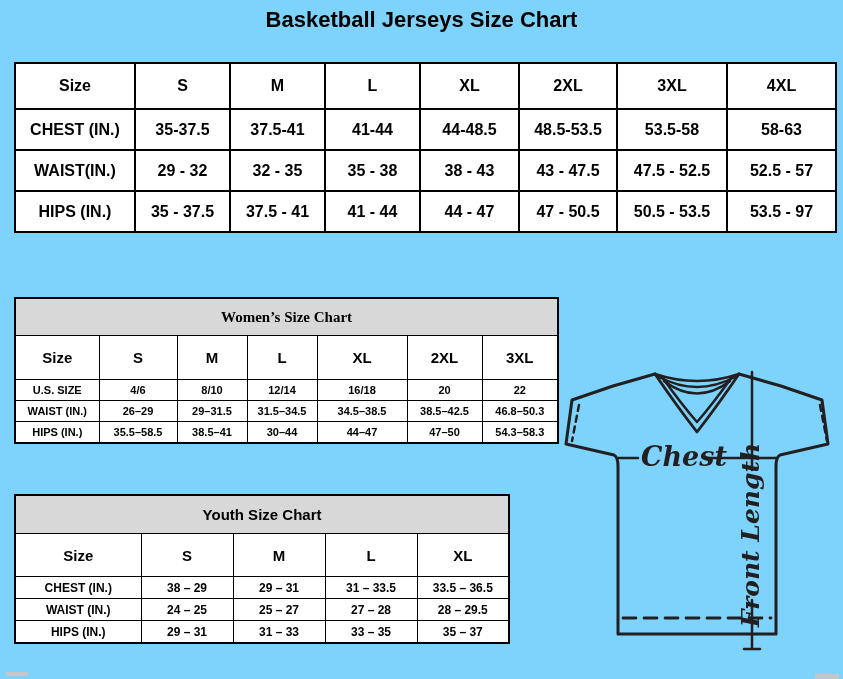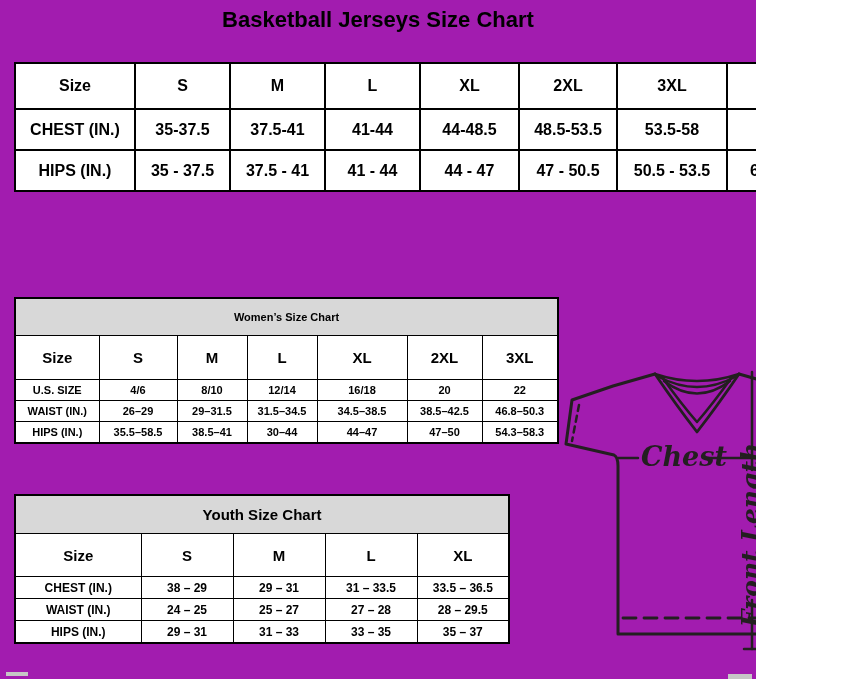--- a/index.html
+++ b/index.html
@@ -3,7 +3,7 @@
 <meta charset="utf-8">
 <style>
   html,body{margin:0;padding:0;background:#ffffff;}
-  .page{position:relative;width:756px;height:679px;background:#a21caf;overflow:hidden;
+  .page{position:relative;width:843px;height:679px;background:#7dd3fc;overflow:hidden;
         font-family:"Liberation Sans",sans-serif;color:#000;}
   .page-title{position:absolute;top:0;left:0;width:100%;text-align:center;
         font-size:22px;font-weight:bold;margin:0;padding-top:7px;letter-spacing:0px;}

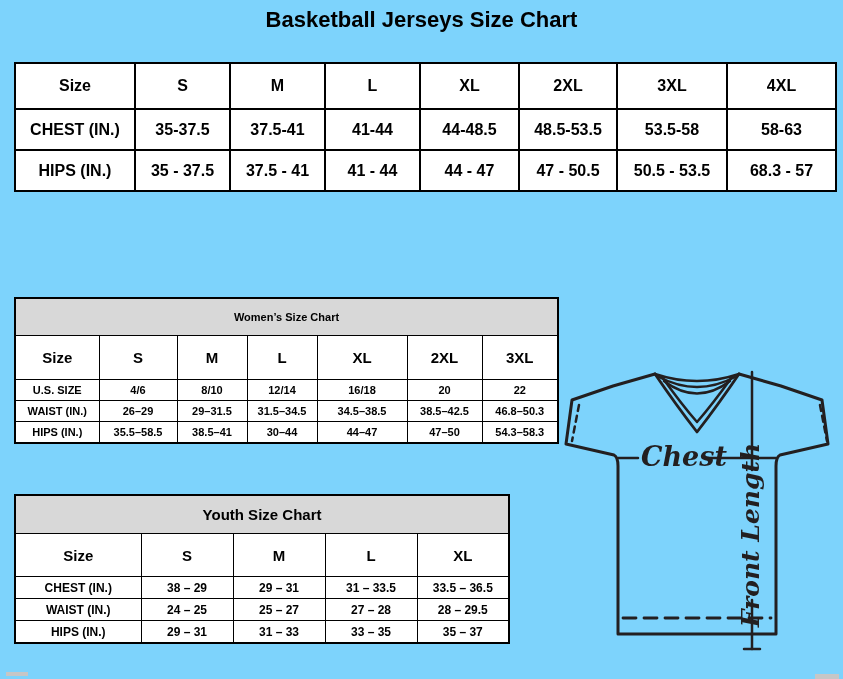--- a/index.html
+++ b/index.html
@@ -89,6 +89,16 @@
       <td>58-63</td>
     </tr>
     <tr class="data-row">
+      <td class="row-label">WAIST(IN.)</td>
+      <td>29 - 32</td>
+      <td>32 - 35</td>
+      <td>35 - 38</td>
+      <td>38 - 43</td>
+      <td>43 - 47.5</td>
+      <td>47.5 - 52.5</td>
+      <td>52.5 - 57</td>
+    </tr>
+    <tr class="data-row">
       <td class="row-label">HIPS (IN.)</td>
       <td>35 - 37.5</td>
       <td>37.5 - 41</td>

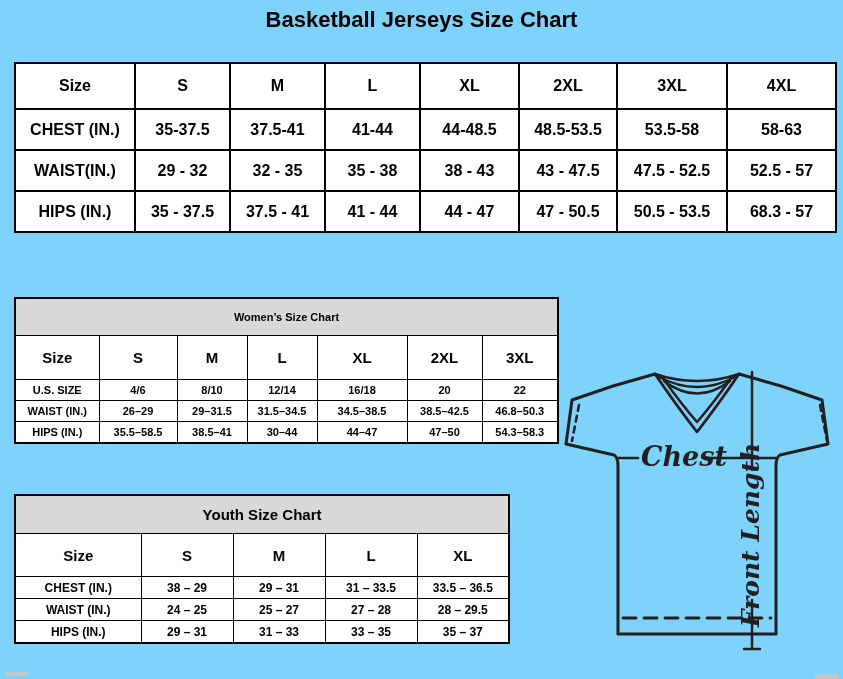--- a/index.html
+++ b/index.html
@@ -106,7 +106,7 @@
       <td>44 - 47</td>
       <td>47 - 50.5</td>
       <td>50.5 - 53.5</td>
-      <td>68.3 - 57</td>
+      <td>53.5 - 97</td>
     </tr>
   </tbody>
     </table>

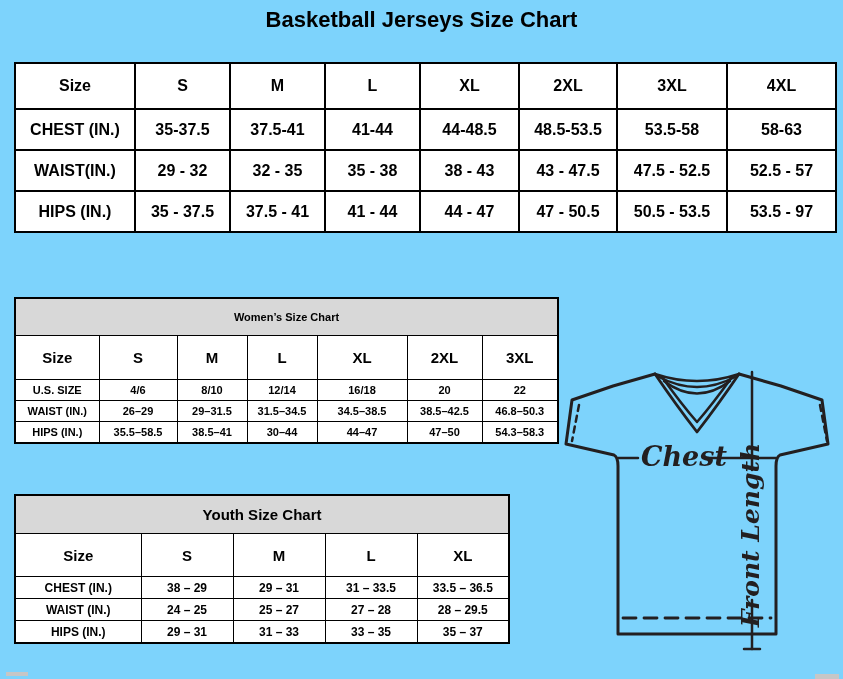--- a/index.html
+++ b/index.html
@@ -26,7 +26,7 @@
   table.women,table.youth{border:2px solid #000;}
 
   table.women{left:14px;top:297px;width:543px;}
-  .women .title-row td{height:36px;font-size:11px;}
+  .women .title-row td{height:36px;font-size:15px;font-family:Liberation Serif, serif;}
   .women .head-row th{height:43px;font-size:15px;font-weight:bold;}
   .women .data-row td{height:20px;font-size:11px;font-weight:bold;}
   .women .row-label{font-size:11px;font-weight:bold;}

